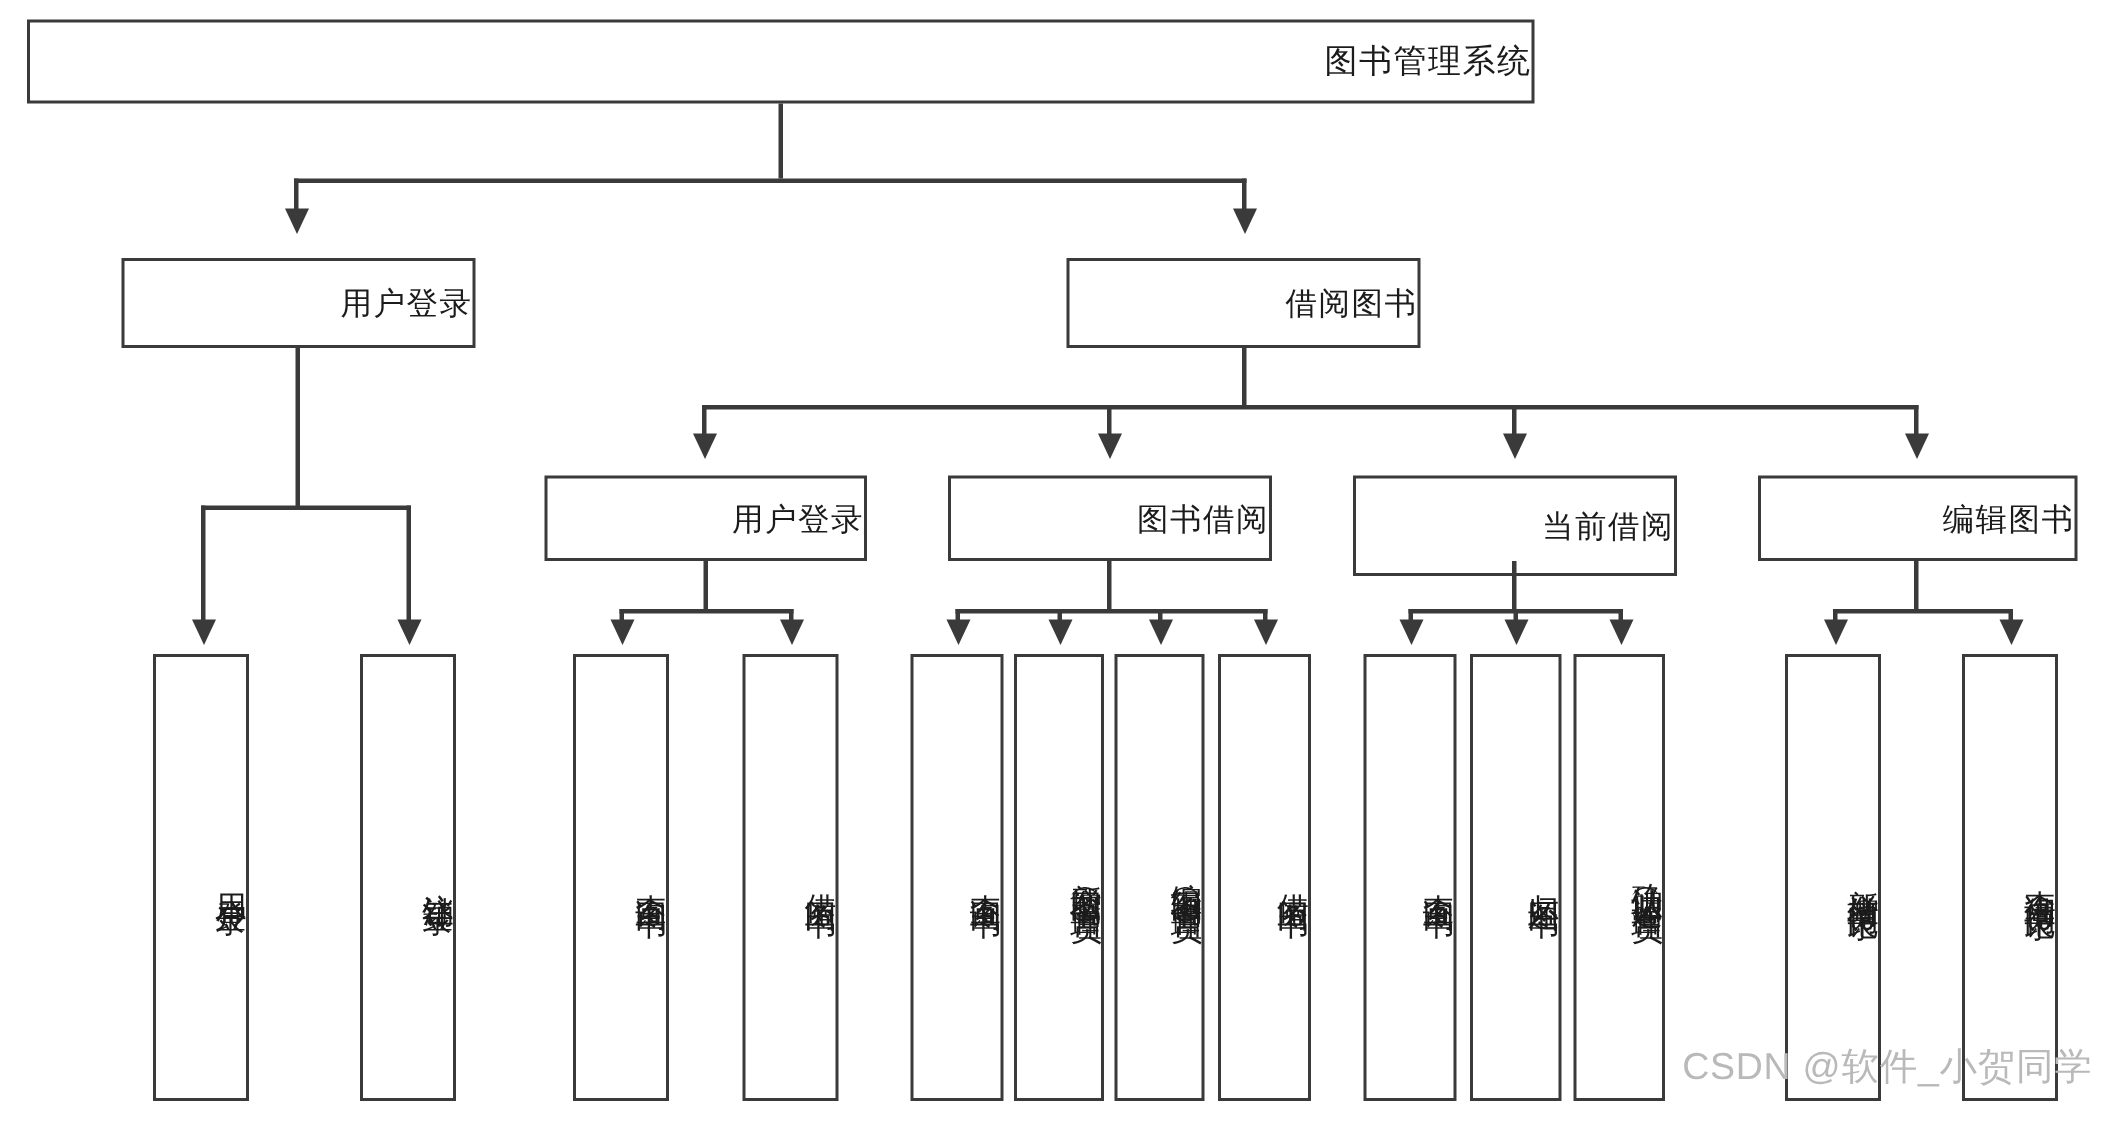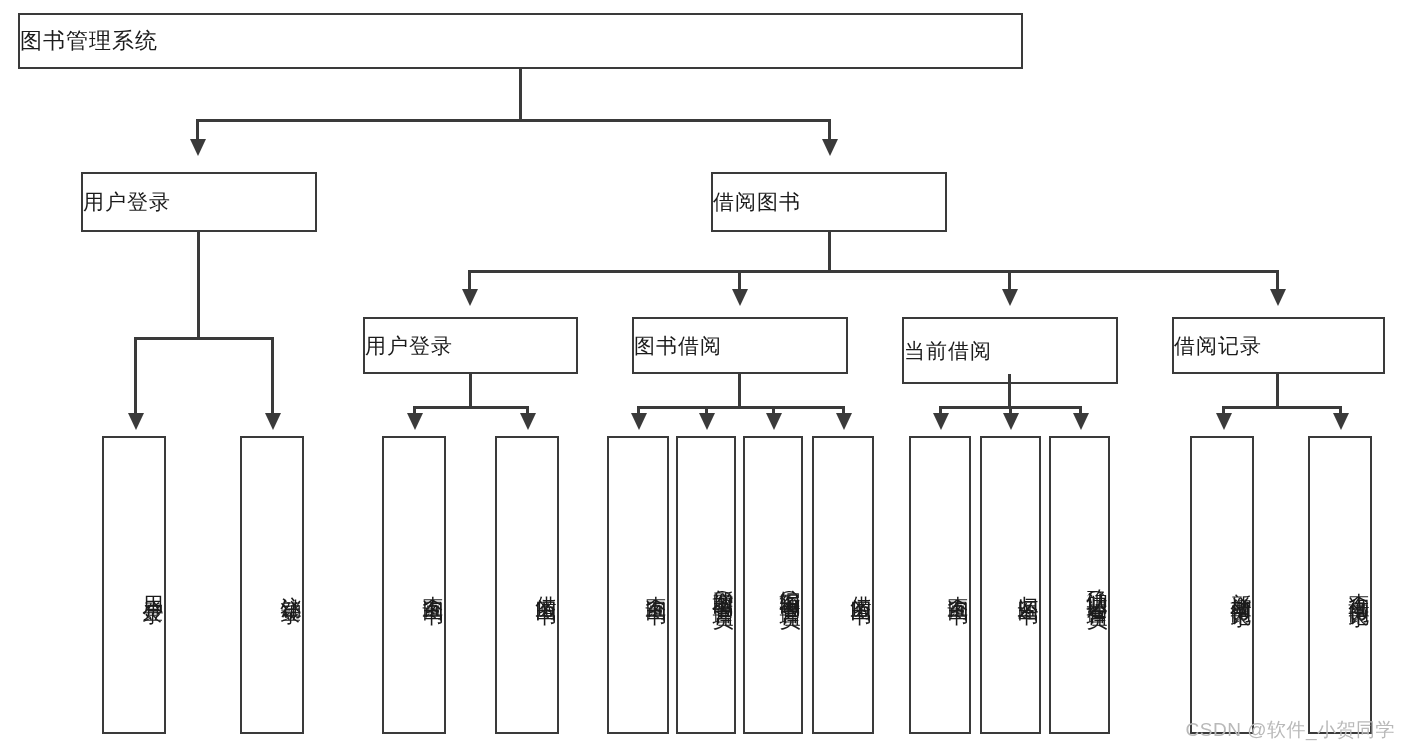--- a/index.html
+++ b/index.html
@@ -25,7 +25,7 @@
     border: 2px solid #3a3a3a;
     display: flex;
     align-items: center;
-    justify-content: flex-start;
+    justify-content: flex-end;
     color: #1b1b1b;
   }
   .node.h {

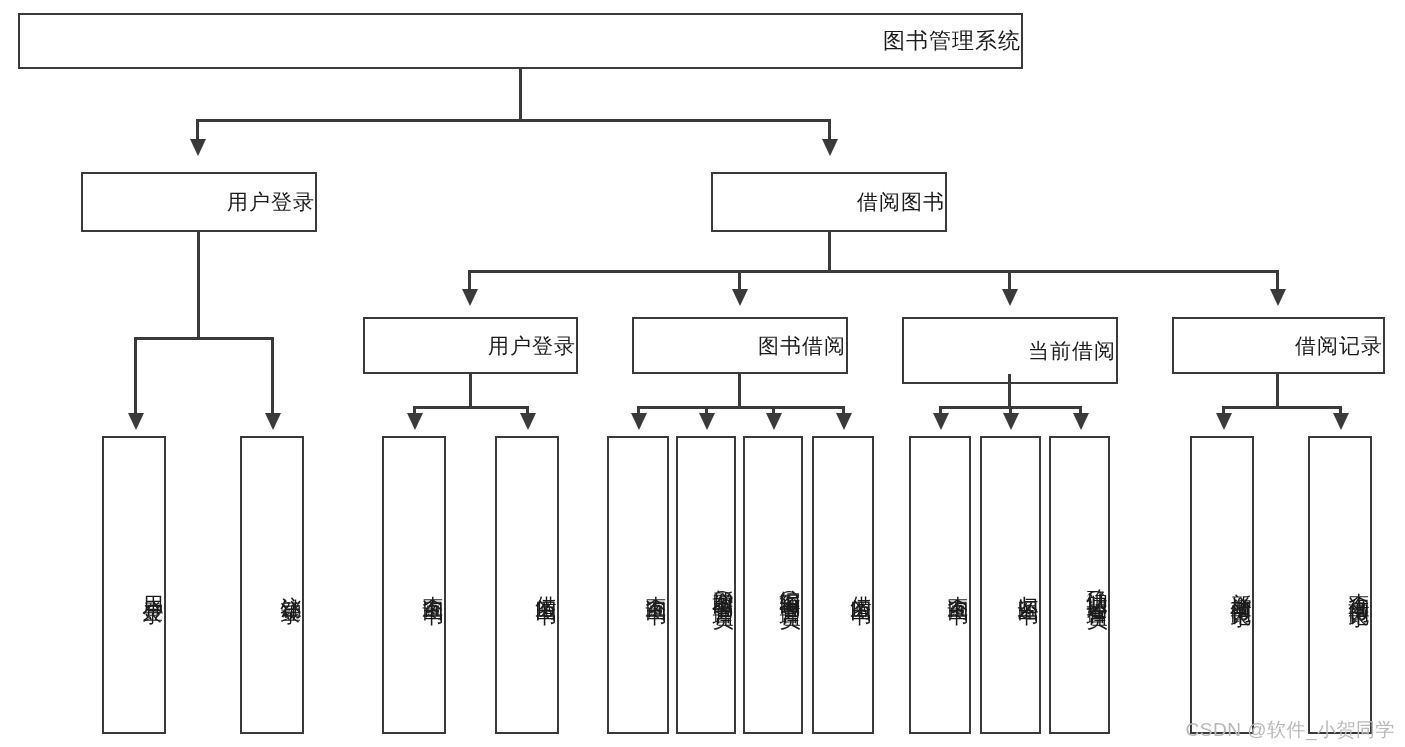--- a/index.html
+++ b/index.html
@@ -129,7 +129,7 @@
     <span>当前借阅</span>
   </div>
   <div class="node h" style="left:1172px; top:317px; width:213px; height:57px;">
-    <span>借阅记录</span>
+    <span>编辑图书</span>
   </div>
 
   <div class="seg vline" style="left:469px; top:374px; width:3px; height:34px;"></div>

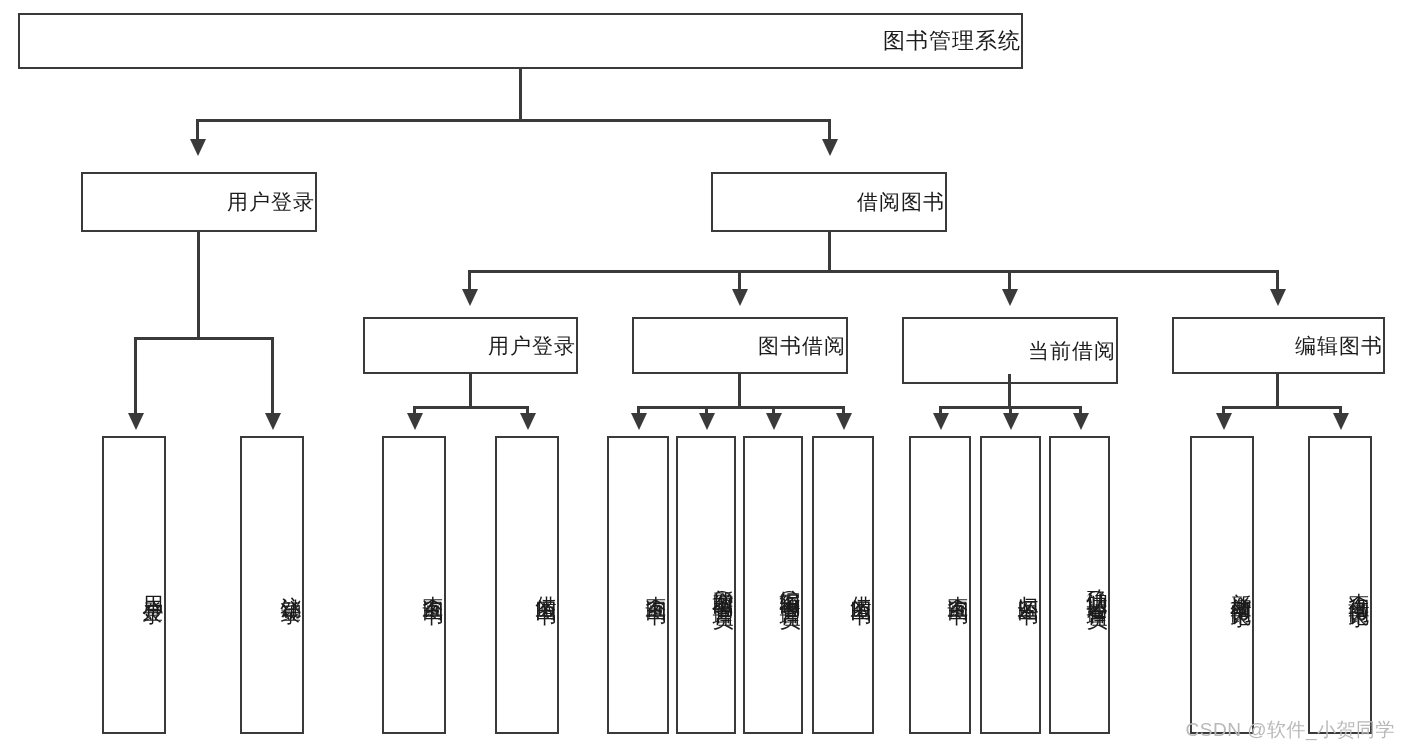--- a/index.html
+++ b/index.html
@@ -70,8 +70,8 @@
   #watermark {
     position: absolute;
     right: 10px;
-    bottom: 4px;
-    font-size: 19px;
+    bottom: 20px;
+    font-size: 25px;
     color: #b9b9b9;
     white-space: nowrap;
     letter-spacing: 0.5px;

